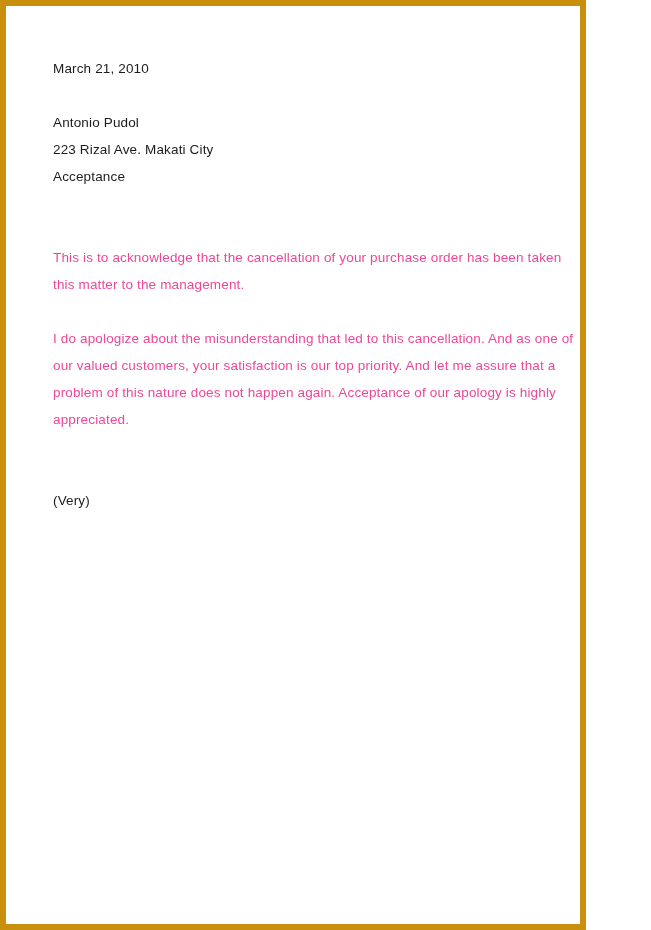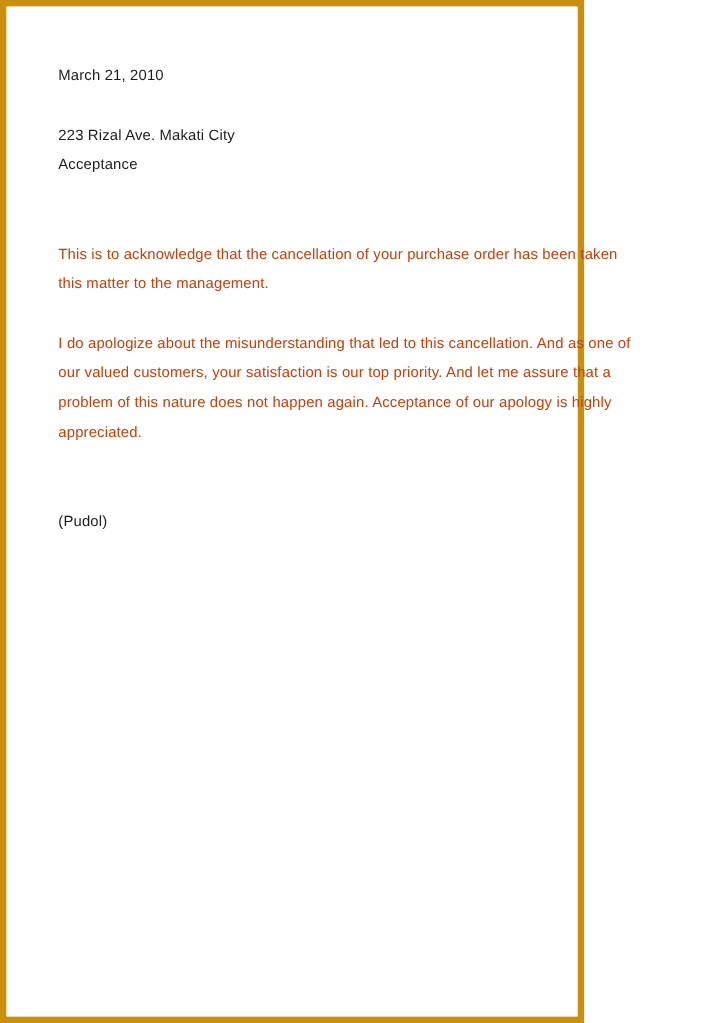--- a/index.html
+++ b/index.html
@@ -18,7 +18,7 @@
   .page {
     position: relative;
     box-sizing: border-box;
-    width: 531px;
+    width: 586px;
     height: 930px;
     background: #ffffff;
     border: 6px solid #c8900d;

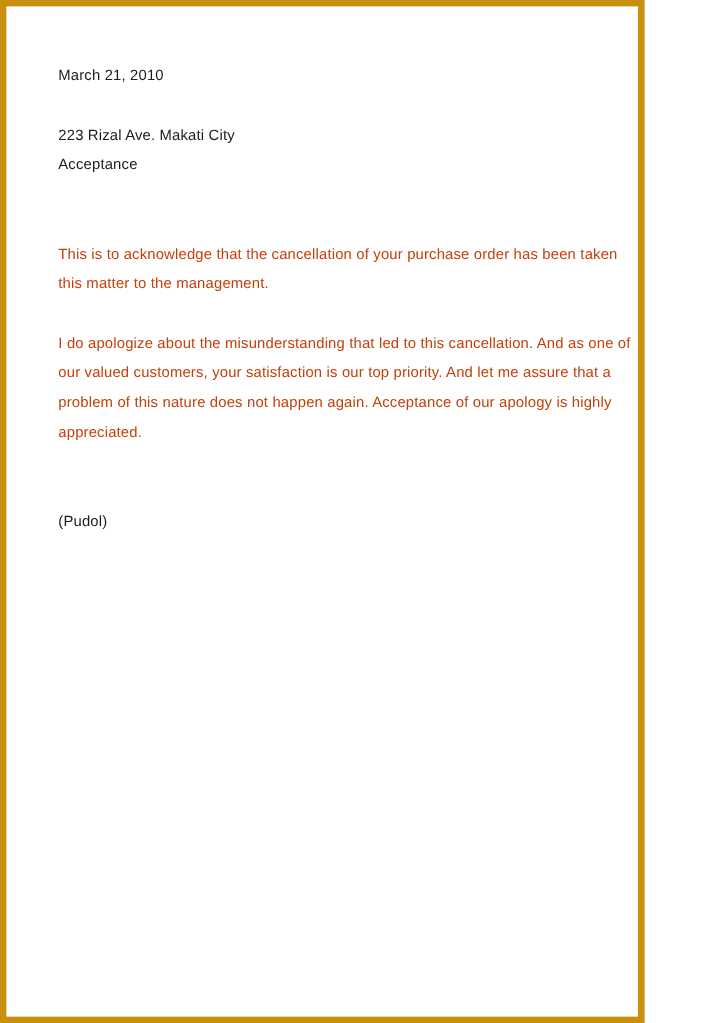--- a/index.html
+++ b/index.html
@@ -81,6 +81,7 @@
       <div class="gap-date"></div>
 
       <div>
+        <div class="line block">Antonio Pudol</div>
         <div class="line block">223 Rizal Ave. Makati City</div>
         <div class="line block">Acceptance</div>
       </div>

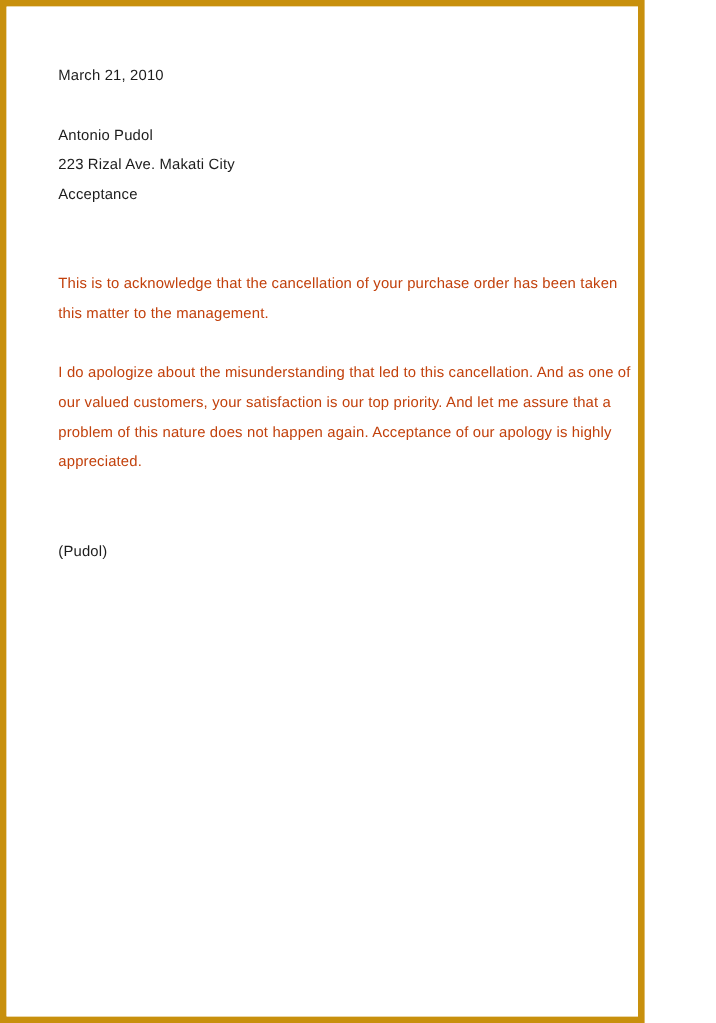--- a/index.html
+++ b/index.html
@@ -52,7 +52,7 @@
   .para {
     font-size: 13.5px;
     line-height: 27px;
-    color: #c2410c;
+    color: #ec4899;
     letter-spacing: 0.15px;
     text-align: left;
   }

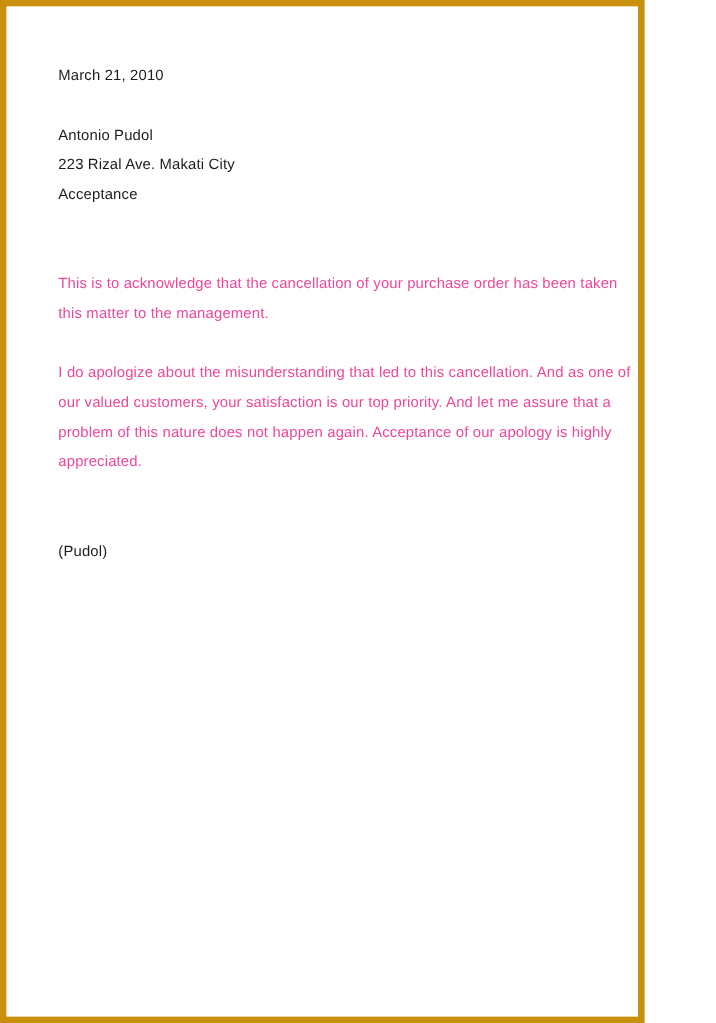--- a/index.html
+++ b/index.html
@@ -102,7 +102,7 @@
 
       <div class="gap-closing"></div>
 
-      <div class="line block">(Pudol)</div>
+      <div class="line block">(Very)</div>
 
     </div>
   </div>

